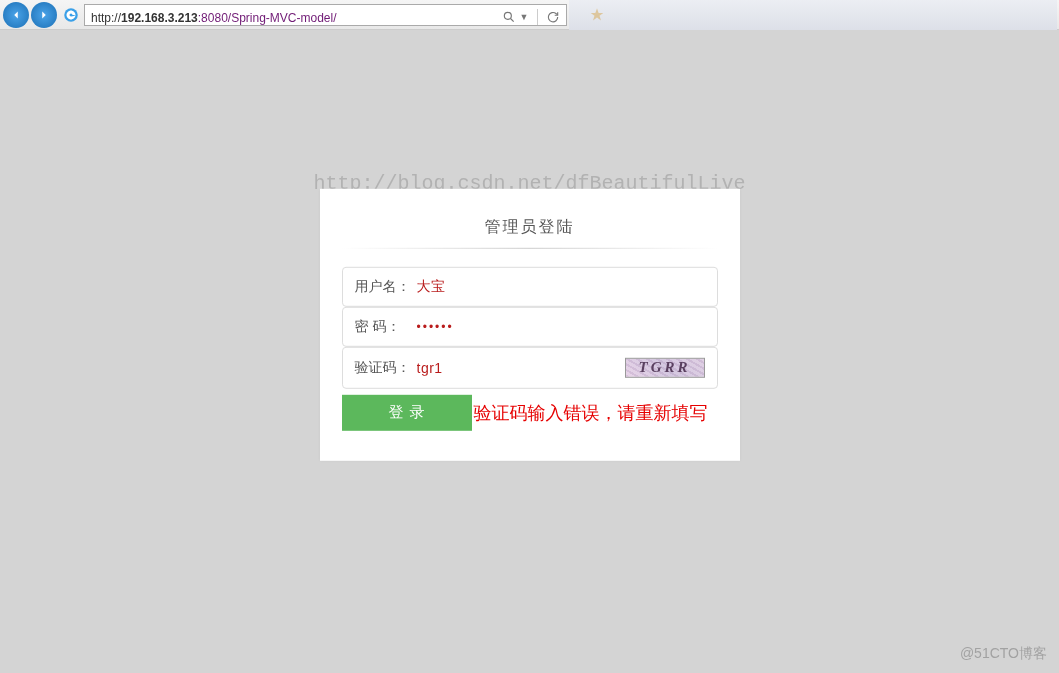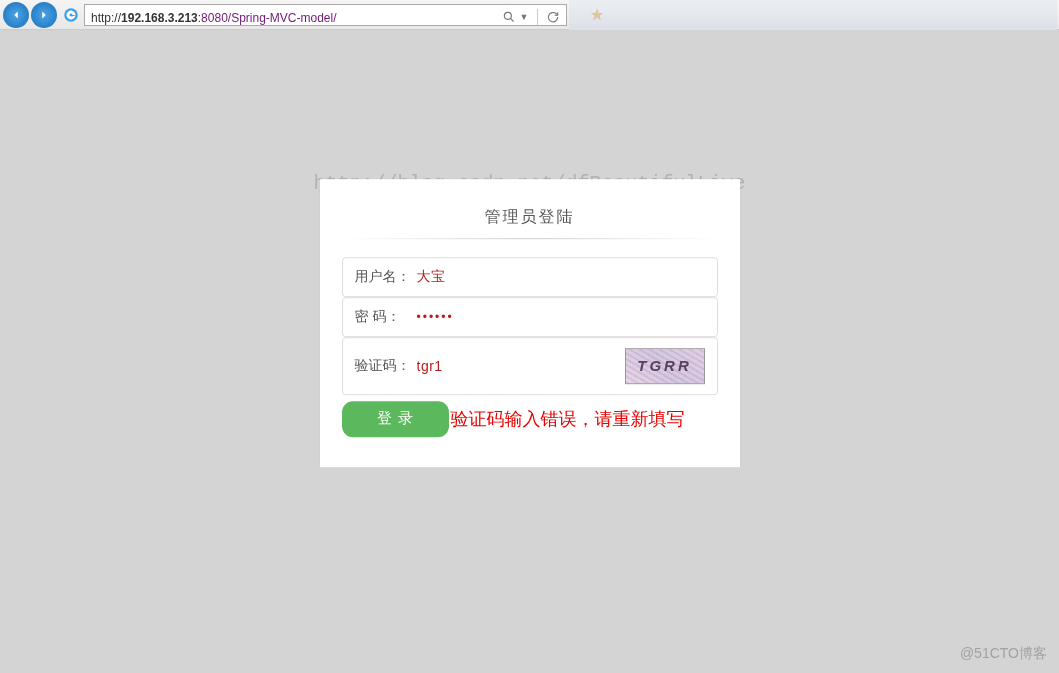--- a/index.html
+++ b/index.html
@@ -36,7 +36,7 @@
     .field-label { color: #555; font-size: 14px; min-width: 62px; }
     .field-input { border: none; outline: none; font-size: 14px; flex: 1; color: #b91c1c; background: transparent; letter-spacing: 0.5px; }
     .pw-dots { letter-spacing: 2px; font-size: 12px; }
-    .captcha-img { width: 80px; height: 36px; background: linear-gradient(45deg, #e8d4e8, #d4c8e0, #e0d0e4); display: flex; align-items: center; justify-content: center; font-family: Liberation Sans, sans-serif; font-weight: bold; letter-spacing: 3px; color: #5a4060; font-size: 15px; border: 1px solid #999; position: relative; overflow: hidden; }
+    .captcha-img { width: 80px; height: 20px; background: linear-gradient(45deg, #e8d4e8, #d4c8e0, #e0d0e4); display: flex; align-items: center; justify-content: center; font-family: Liberation Serif, serif; font-weight: bold; letter-spacing: 3px; color: #5a4060; font-size: 15px; border: 1px solid #999; position: relative; overflow: hidden; }
     .captcha-img::before { content: ''; position: absolute; inset: 0; background: repeating-linear-gradient(30deg, rgba(120,80,140,0.15) 0 2px, transparent 2px 5px); }
     .captcha-text { position: relative; font-style: italic; }
     

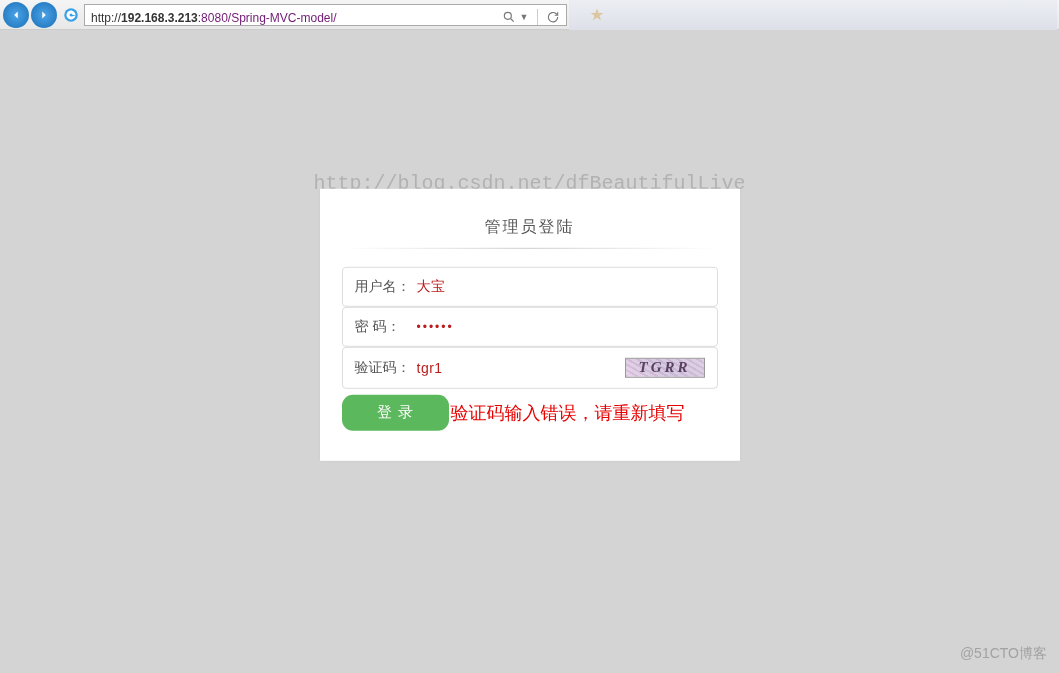--- a/index.html
+++ b/index.html
@@ -41,7 +41,7 @@
     .captcha-text { position: relative; font-style: italic; }
     
     .submit-row { display: flex; align-items: center; gap: 2px; margin-top: 6px; }
-    .login-btn { width: 107px; height: 36px; background: #5cb85c; color: #fff; border: none; border-radius: 11px; font-size: 15px; cursor: pointer; letter-spacing: 6px; padding-left: 6px; }
+    .login-btn { width: 130px; height: 36px; background: #5cb85c; color: #fff; border: none; border-radius: 0; font-size: 15px; cursor: pointer; letter-spacing: 6px; padding-left: 6px; }
     .error-msg { color: #e60000; font-size: 18px; }
   </style>
 </head>

